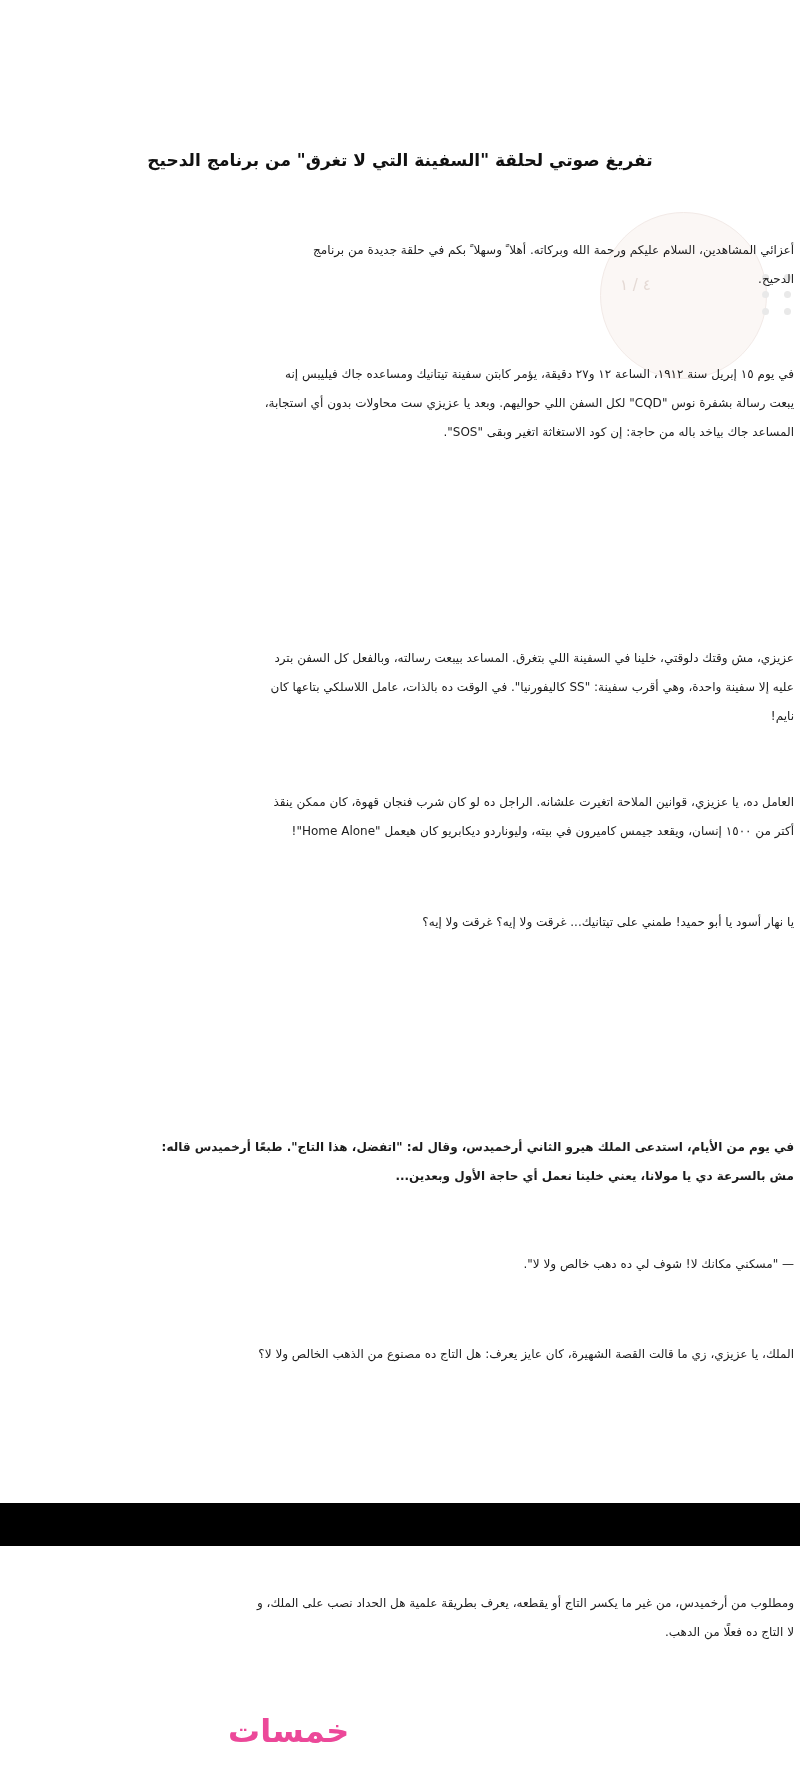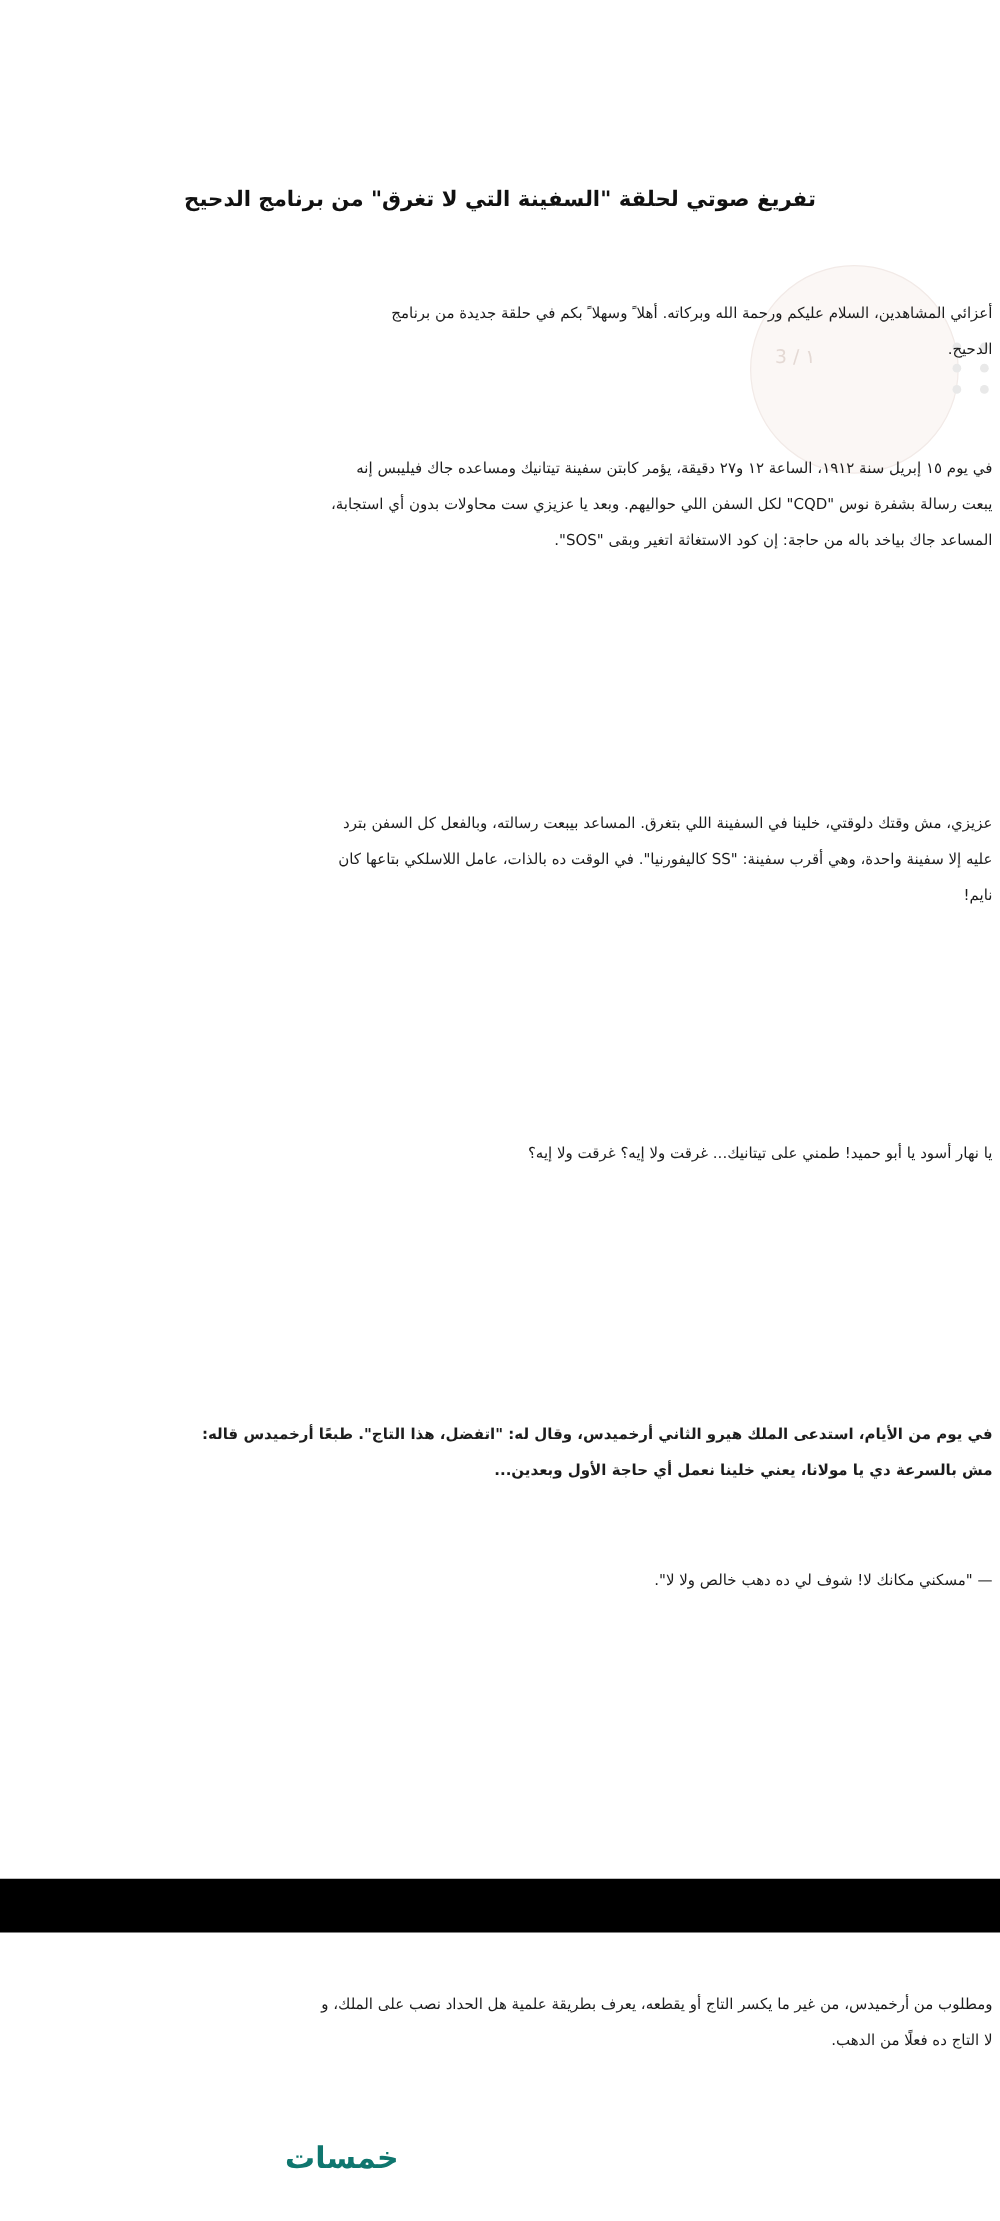--- a/index.html
+++ b/index.html
@@ -106,7 +106,7 @@
 <div class="page">
 
   <div class="wm-circle"></div>
-  <span class="wm-page-indicator">3 / ١</span>
+  <span class="wm-page-indicator">٤ / ١</span>
 
   <div class="wm-dots">
     <span class="dot d1"></span>

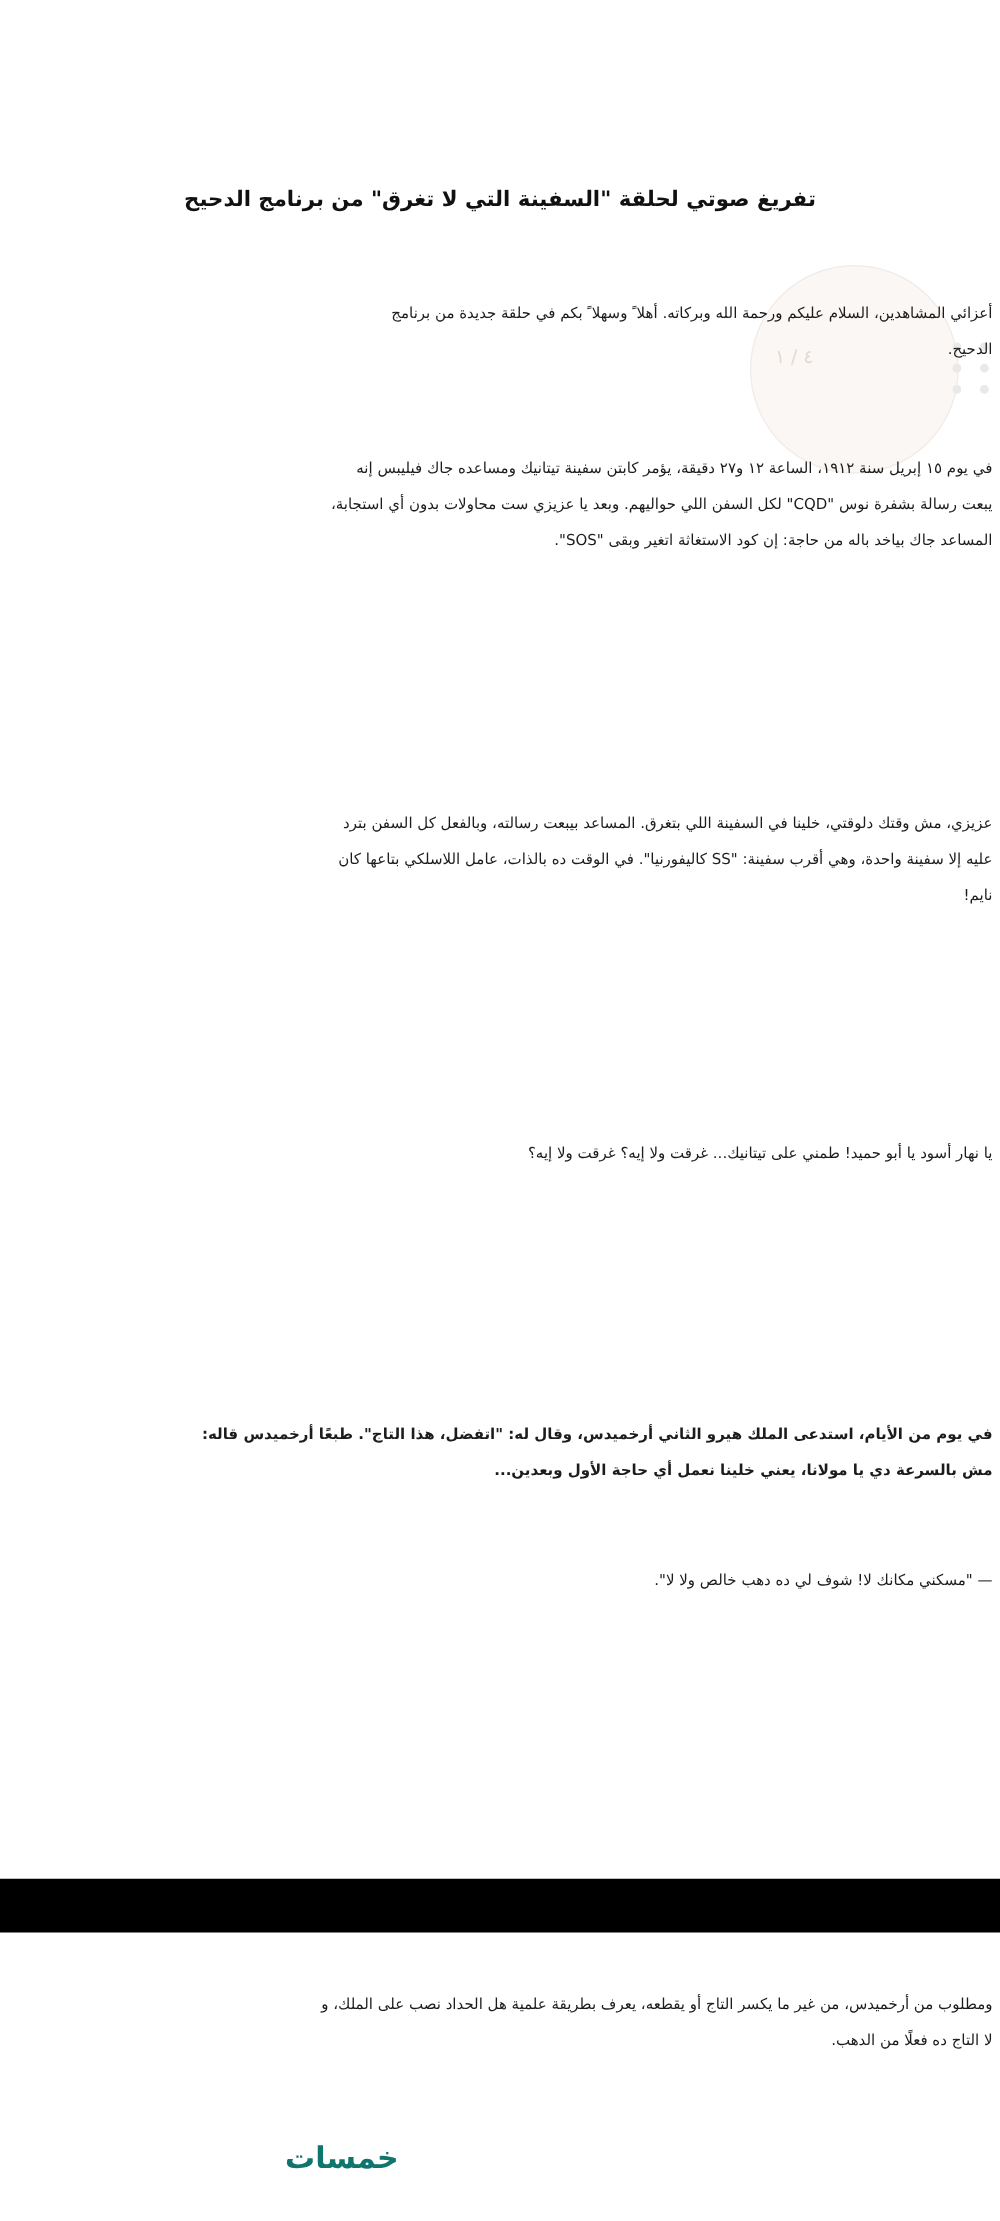--- a/index.html
+++ b/index.html
@@ -127,6 +127,8 @@
   <p class="para p4">عزيزي، مش وقتك دلوقتي، خلينا في السفينة اللي بتغرق. المساعد بيبعت رسالته، وبالفعل كل السفن بترد
 عليه إلا سفينة واحدة، وهي أقرب سفينة: "SS كاليفورنيا". في الوقت ده بالذات، عامل اللاسلكي بتاعها كان
 نايم!</p>
+  <p class="para p5">العامل ده، يا عزيزي، قوانين الملاحة اتغيرت علشانه. الراجل ده لو كان شرب فنجان قهوة، كان ممكن ينقذ
+أكتر من ١٥٠٠ إنسان، ويقعد جيمس كاميرون في بيته، وليوناردو ديكابريو كان هيعمل "Home Alone"!</p>
   <p class="para p6">يا نهار أسود يا أبو حميد! طمني على تيتانيك... غرقت ولا إيه؟ غرقت ولا إيه؟</p>
   <p class="para p8">في يوم من الأيام، استدعى الملك هيرو الثاني أرخميدس، وقال له: "اتفضل، هذا التاج". طبعًا أرخميدس قاله:
 مش بالسرعة دي يا مولانا، يعني خلينا نعمل أي حاجة الأول وبعدين...</p>

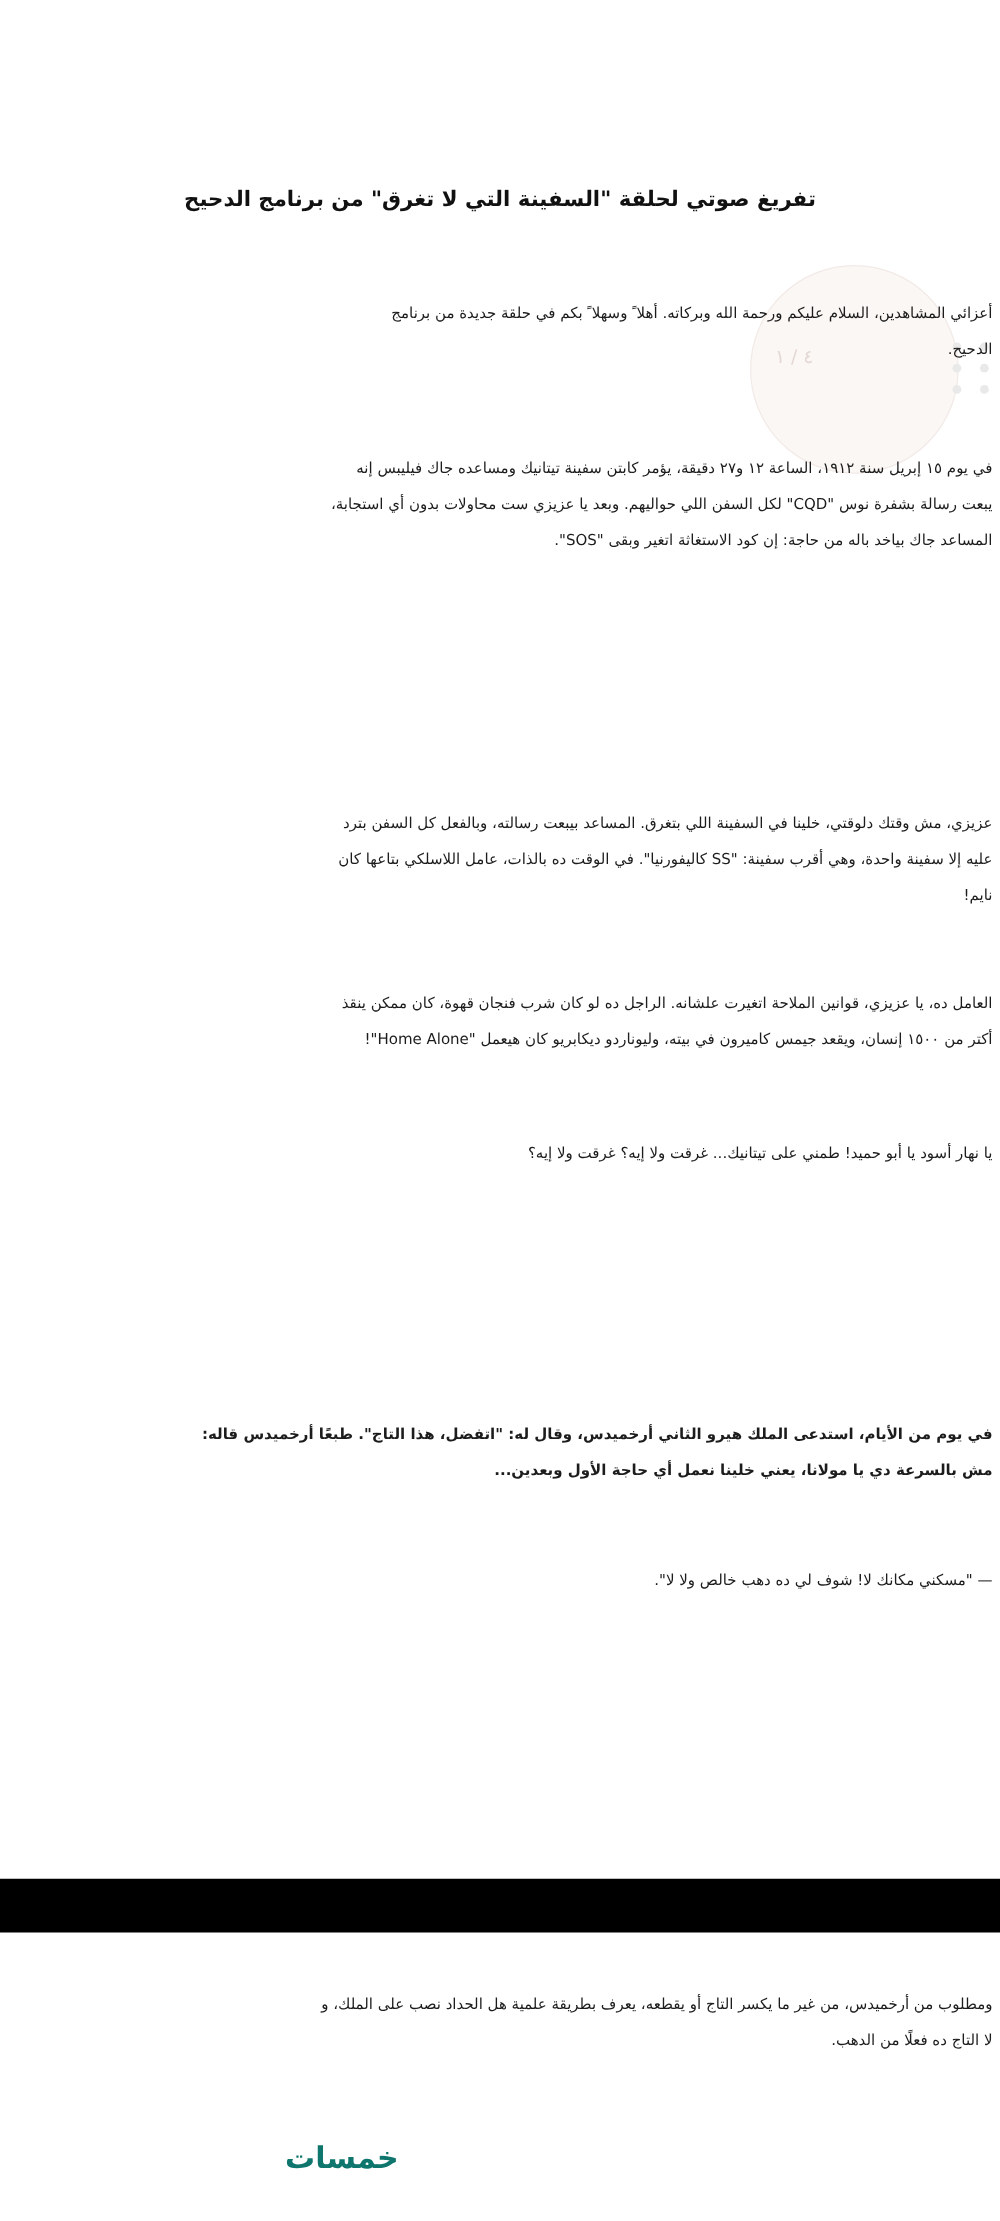--- a/index.html
+++ b/index.html
@@ -133,6 +133,7 @@
   <p class="para p8">في يوم من الأيام، استدعى الملك هيرو الثاني أرخميدس، وقال له: "اتفضل، هذا التاج". طبعًا أرخميدس قاله:
 مش بالسرعة دي يا مولانا، يعني خلينا نعمل أي حاجة الأول وبعدين...</p>
   <p class="para p9">— "مسكني مكانك لا! شوف لي ده دهب خالص ولا لا".</p>
+  <p class="para p10">الملك، يا عزيزي، زي ما قالت القصة الشهيرة، كان عايز يعرف: هل التاج ده مصنوع من الذهب الخالص ولا لا؟</p>
   <p class="para p11">ومطلوب من أرخميدس، من غير ما يكسر التاج أو يقطعه، يعرف بطريقة علمية هل الحداد نصب على الملك، و
 لا التاج ده فعلًا من الدهب.</p>
 

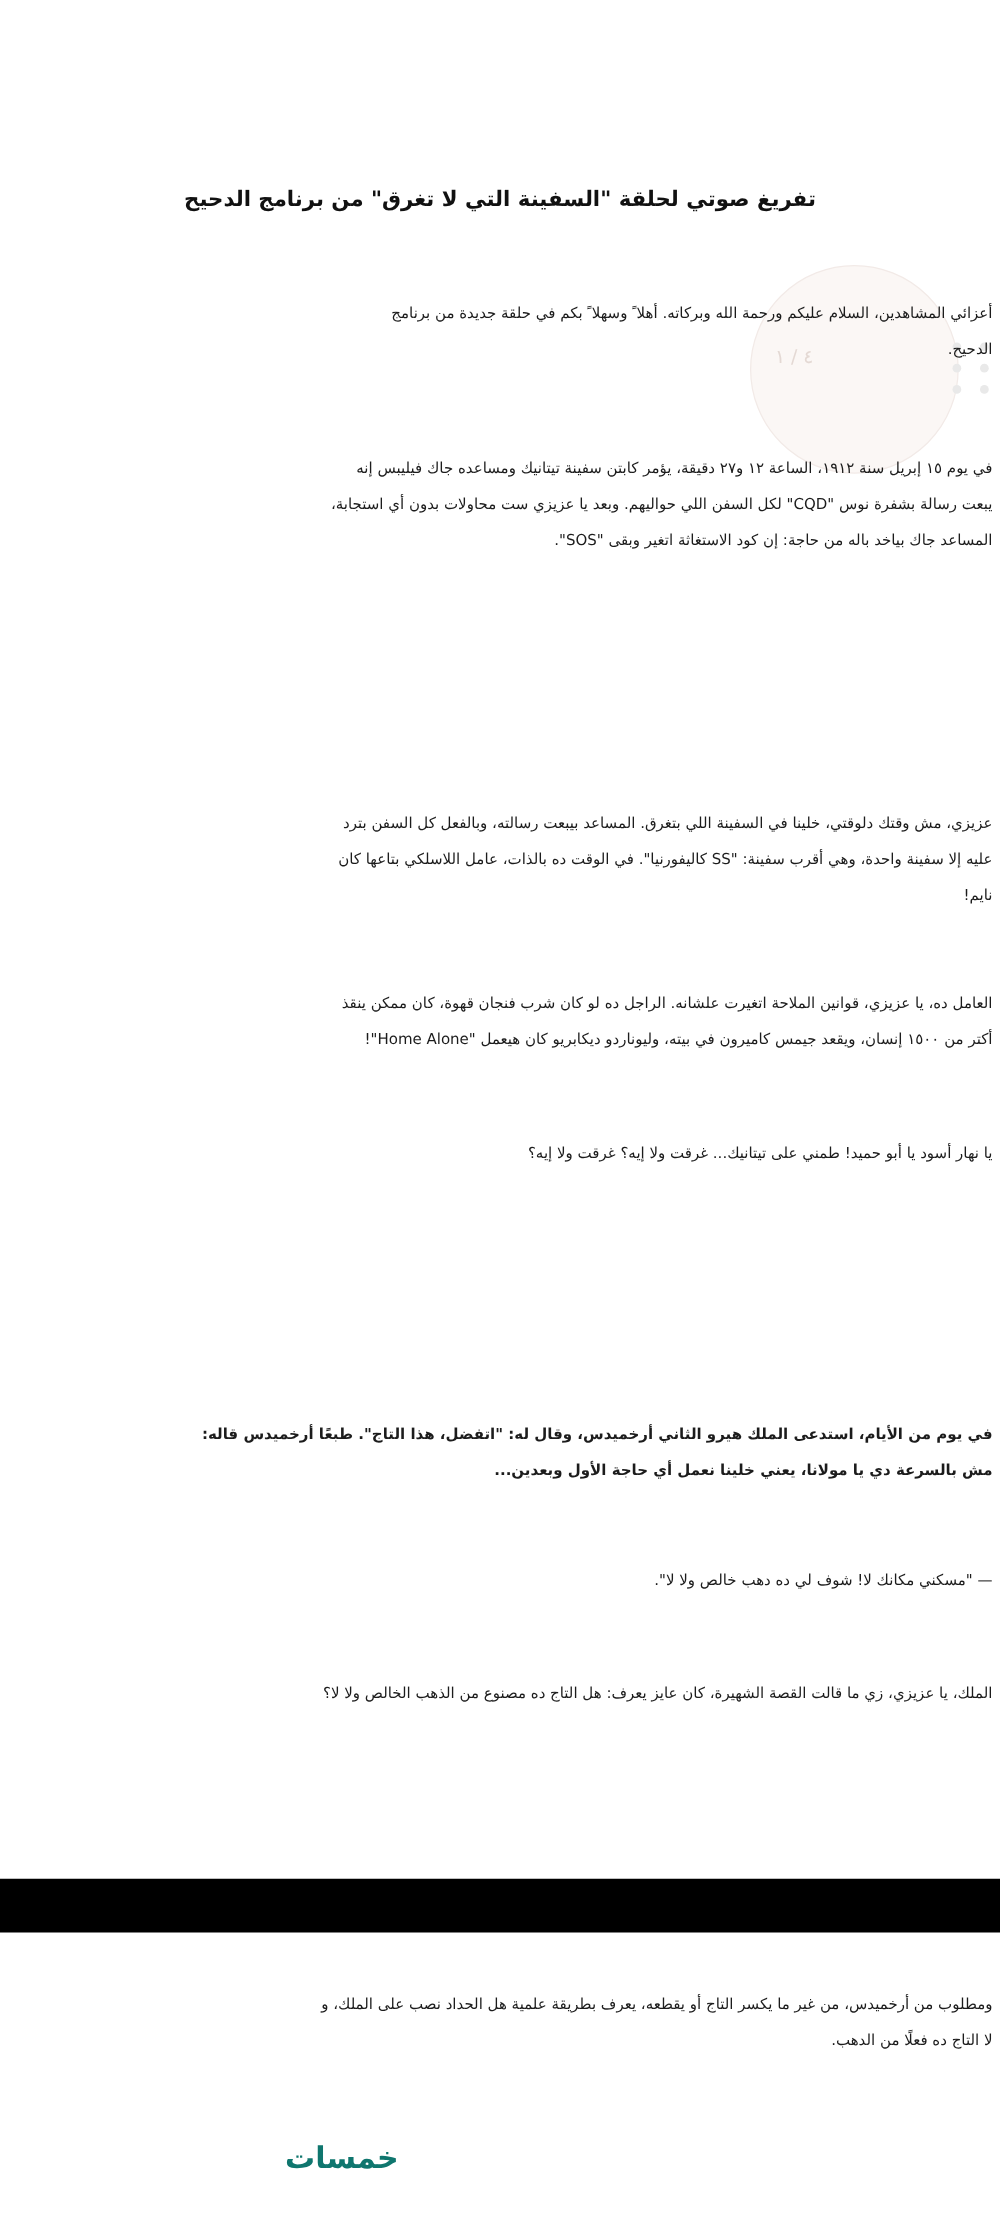--- a/index.html
+++ b/index.html
@@ -94,9 +94,9 @@
   .wm-brand {
     position: absolute;
     left: 228px; top: 1712px;
-    font-size: 24px;
+    font-size: 32px;
     font-weight: bold;
-    color: #0f766e;
+    color: #ec4899;
     z-index: 1;
   }
 </style>

